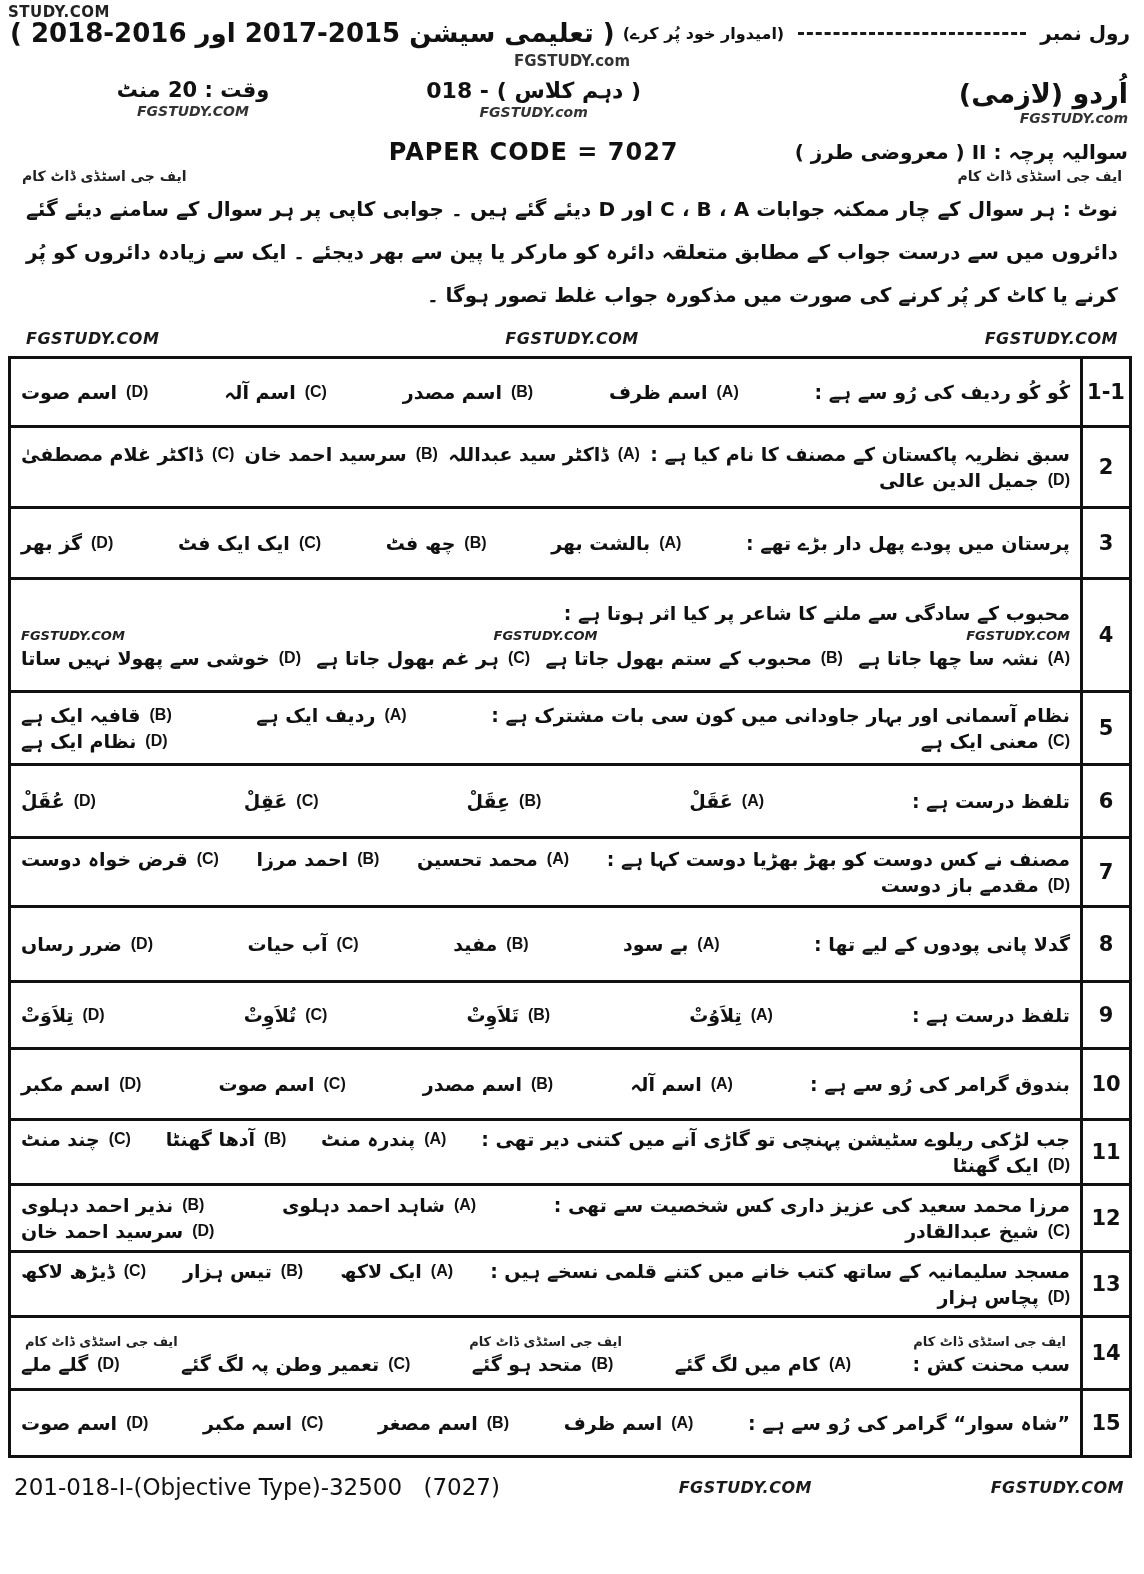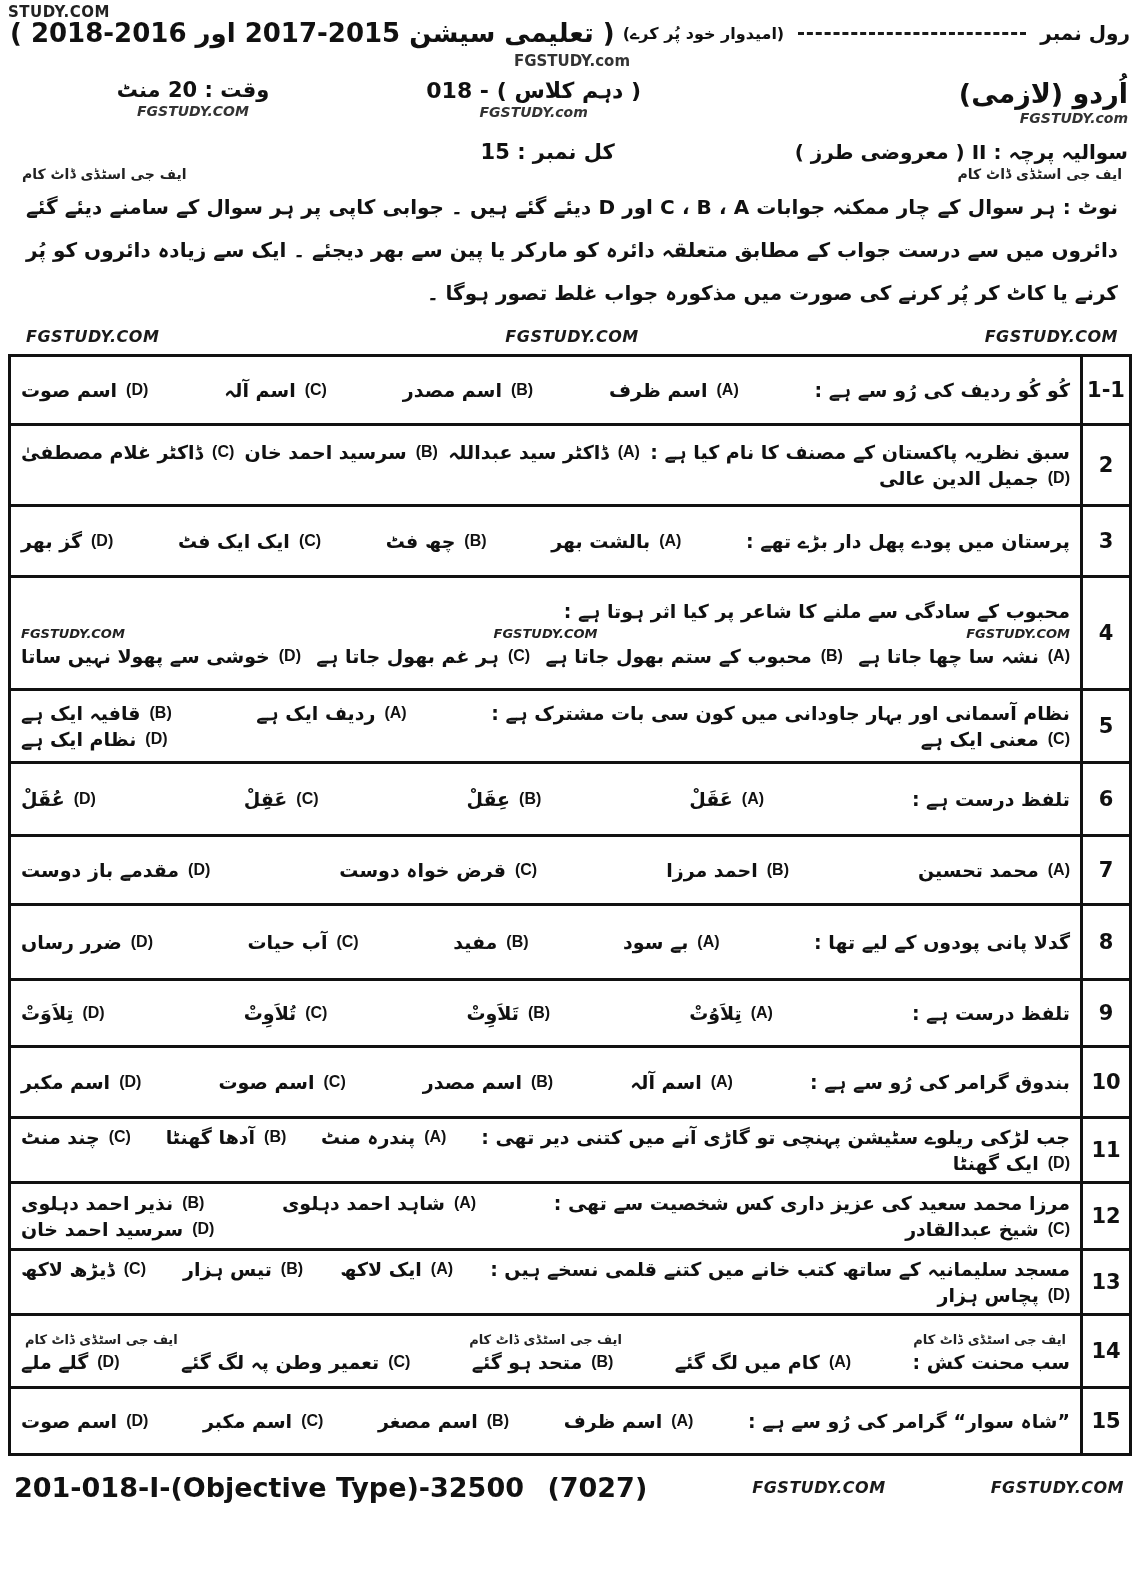--- a/index.html
+++ b/index.html
@@ -95,9 +95,6 @@
       <div class="cell c-right">
         <div class="paper-line">سوالیہ پرچہ : II ( معروضی طرز )</div>
       </div>
-      <div class="cell c-left">
-        <div class="marks">کل نمبر : 15</div>
-      </div>
     </div>
 
 

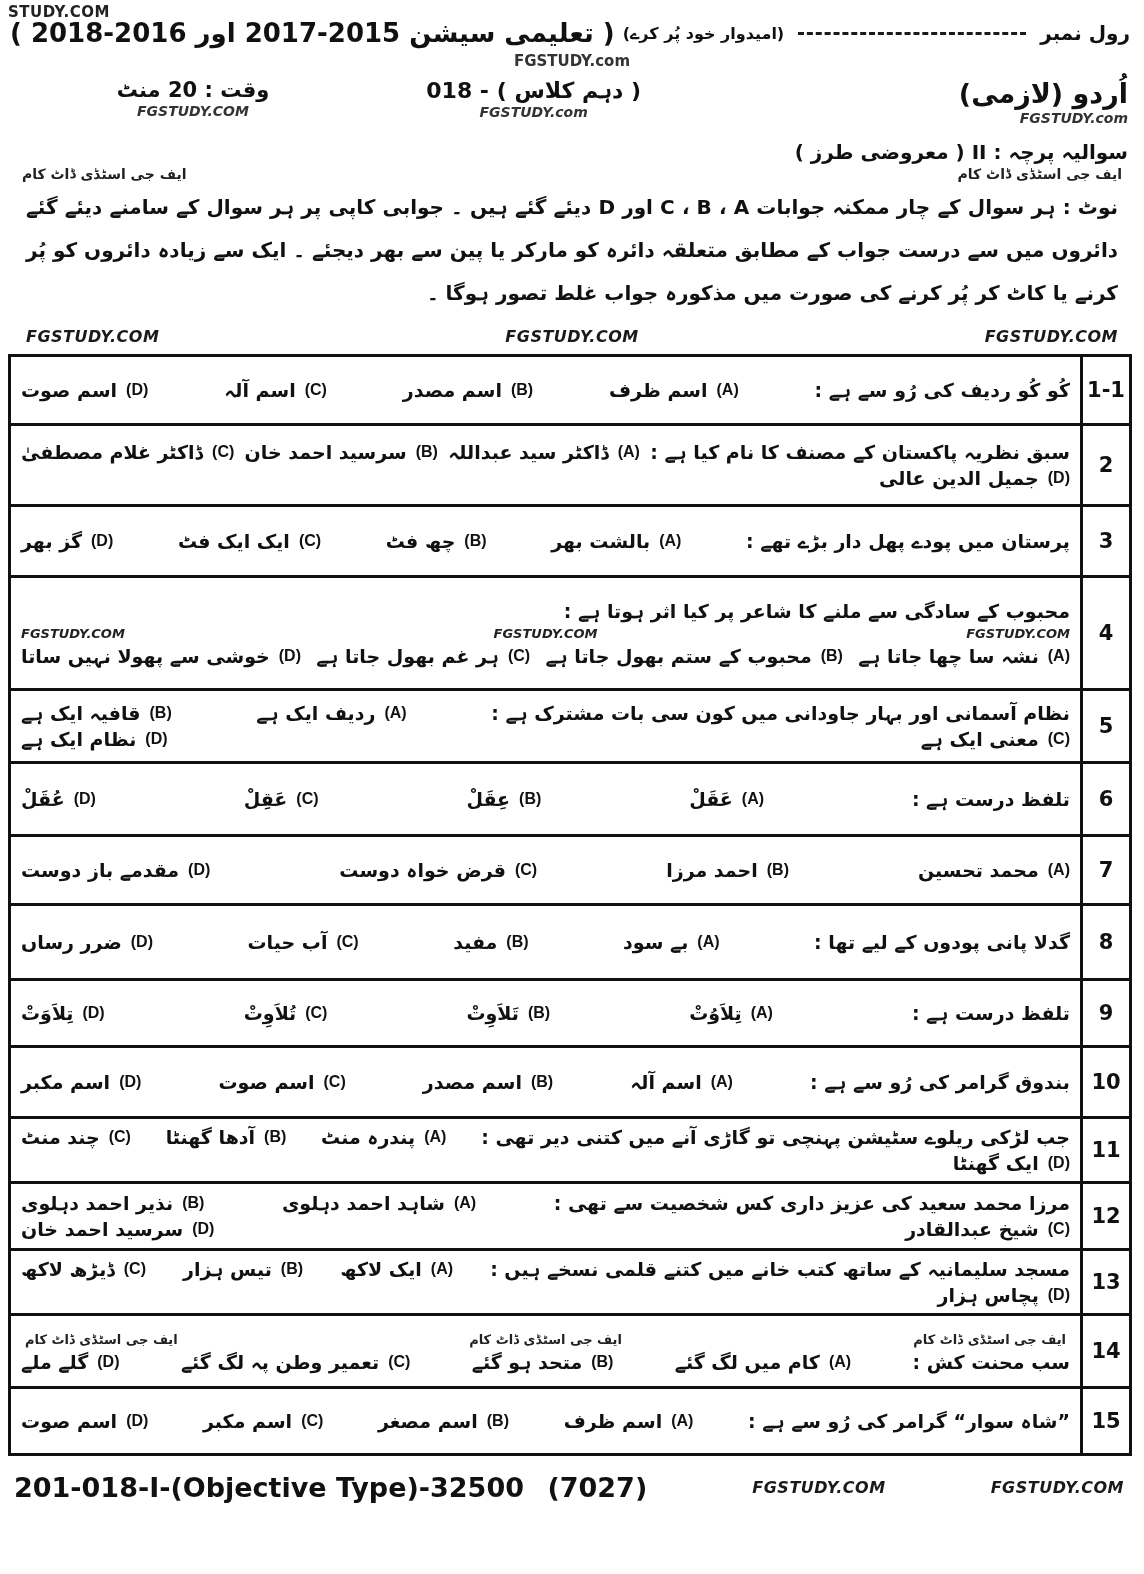--- a/index.html
+++ b/index.html
@@ -95,6 +95,9 @@
       <div class="cell c-right">
         <div class="paper-line">سوالیہ پرچہ : II ( معروضی طرز )</div>
       </div>
+      <div class="cell c-center">
+        <div class="paper-code" dir="ltr">PAPER CODE = 7027</div>
+      </div>
     </div>
 
 

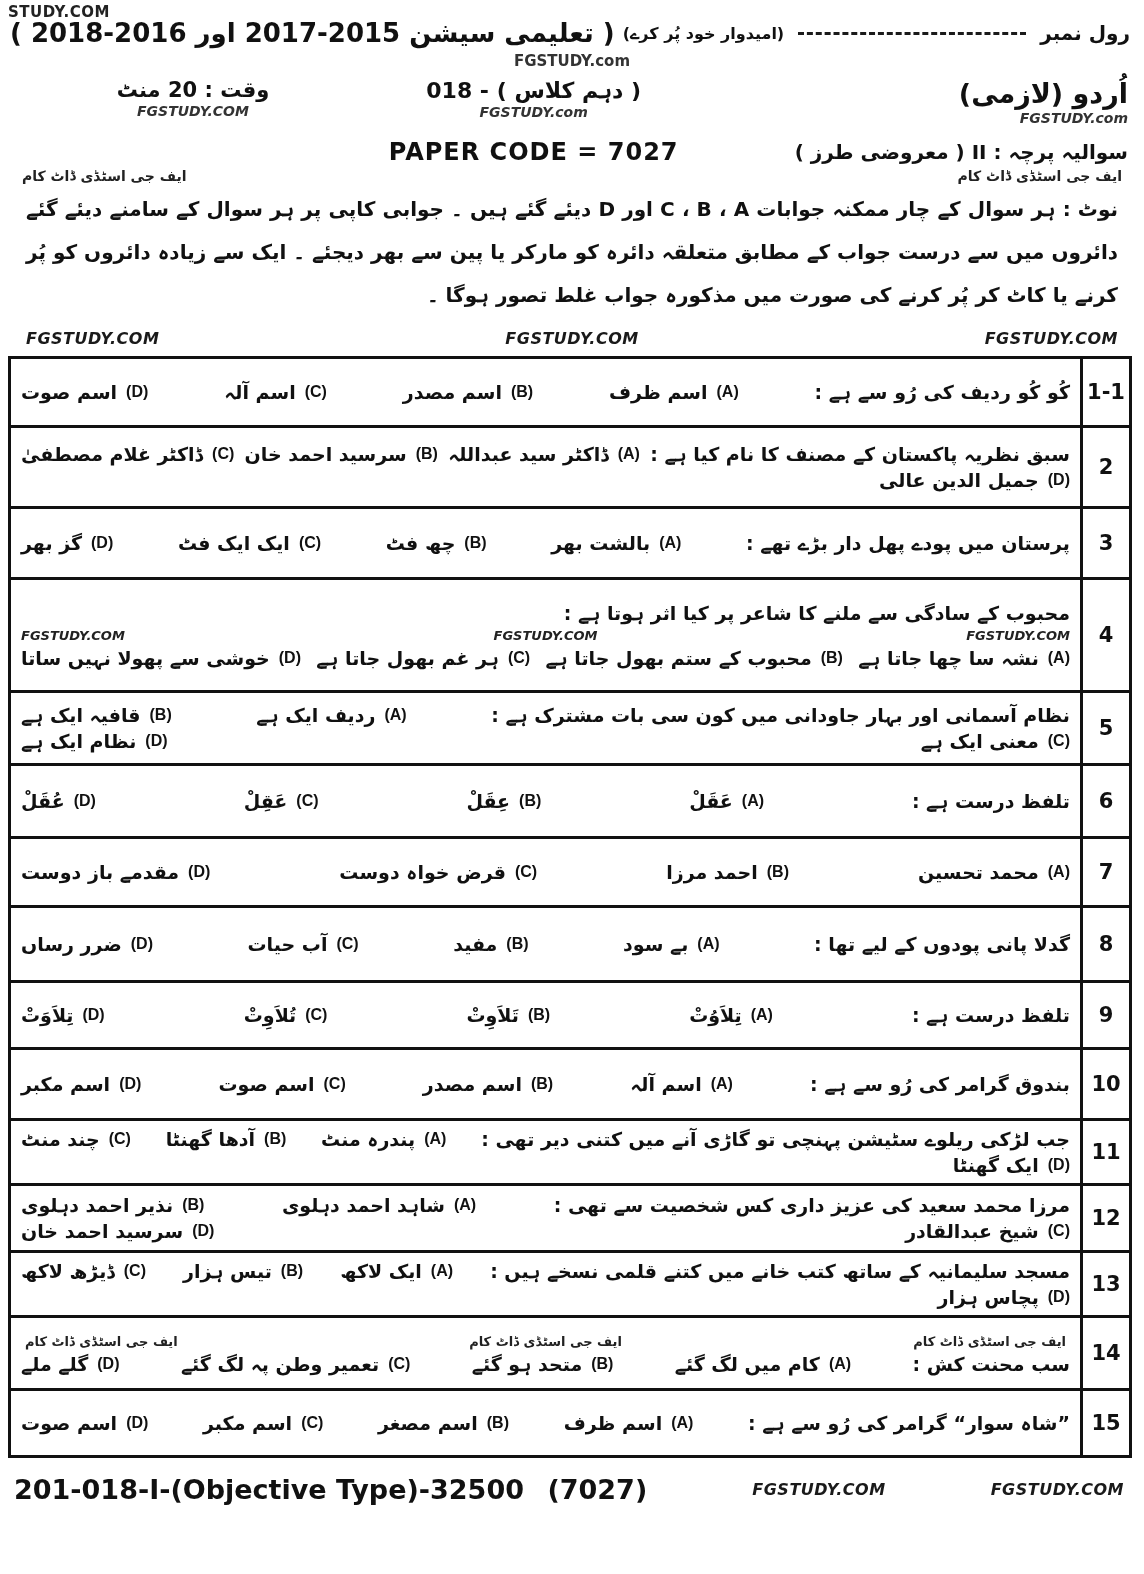--- a/index.html
+++ b/index.html
@@ -287,6 +287,7 @@
       <div class="qbody">
 
         <div class="qline">
+          <span class="qtext">مصنف نے کس دوست کو بھڑ بھڑیا دوست کہا ہے :</span>
 
           <span class="opt">
             <span class="optlabel">(A)</span>

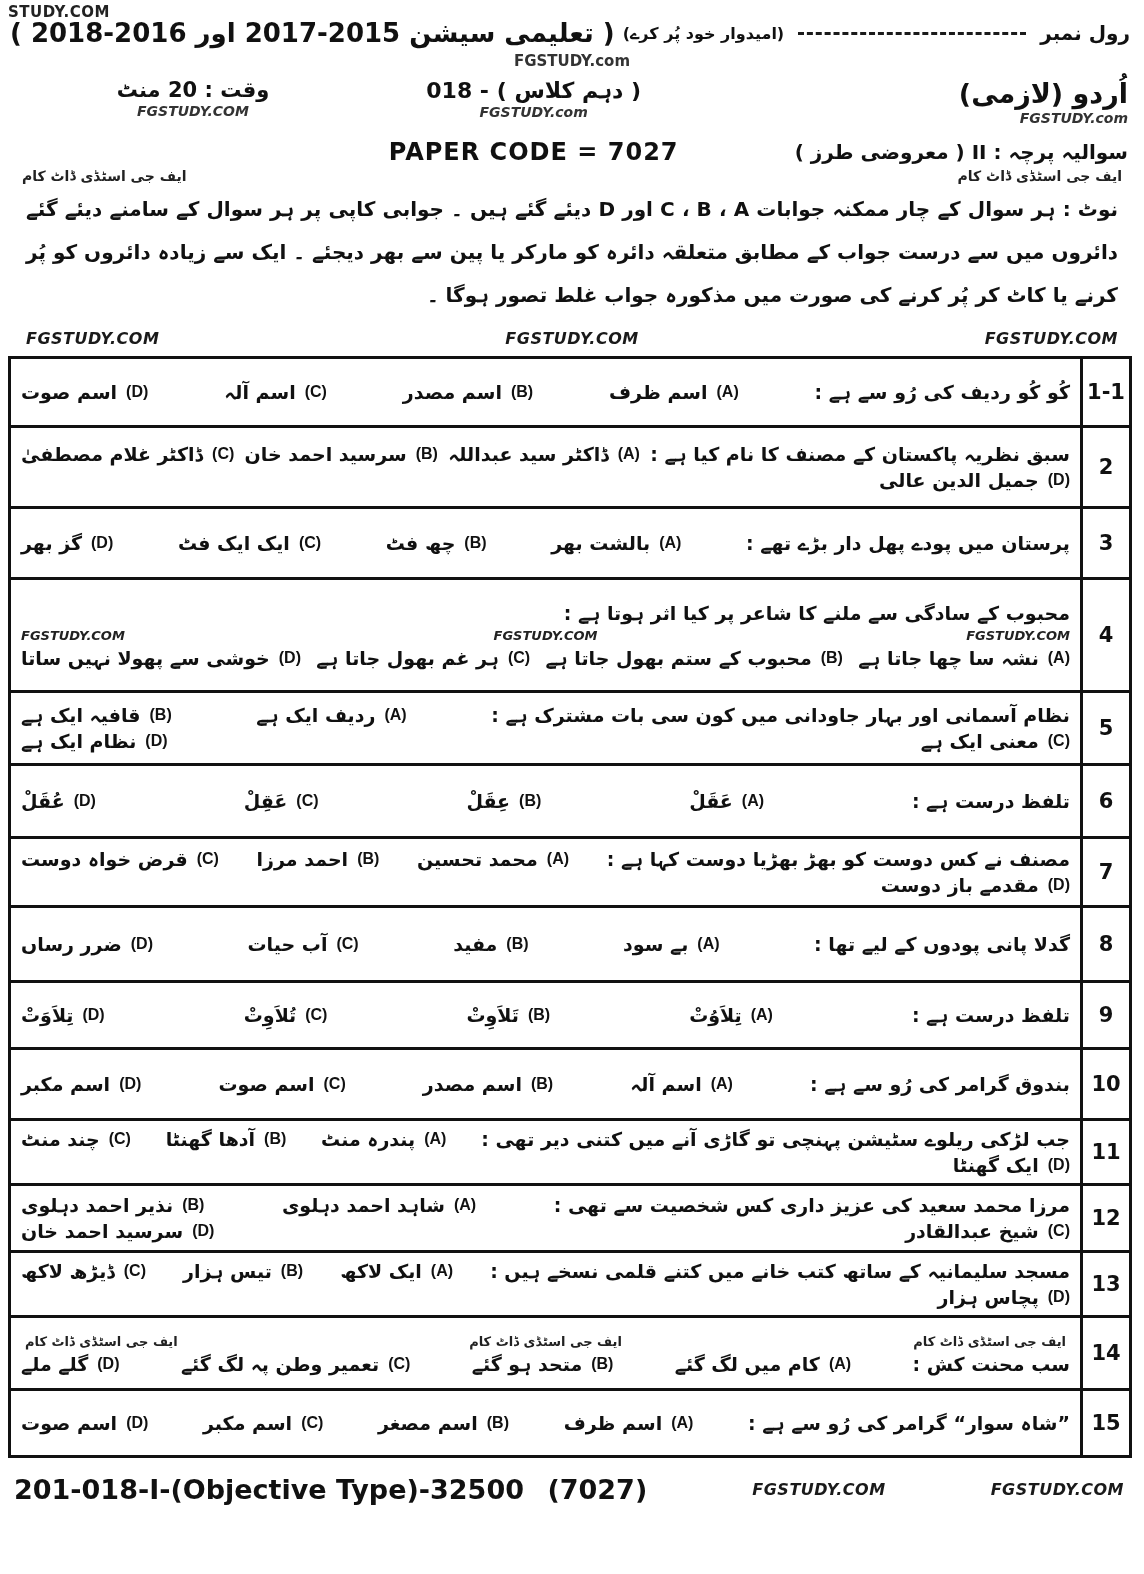--- a/index.html
+++ b/index.html
@@ -59,7 +59,7 @@
   .qrow:nth-child(15){min-height:64px}
   
   .footer{display:flex;align-items:center;justify-content:space-between;direction:ltr;padding:16px 20px 0 14px;}
-  .imprint{font-size:27px;font-weight:bold;white-space:nowrap;}
+  .imprint{font-size:23px;font-weight:normal;white-space:nowrap;}
   .imprint-code{margin-left:14px;}
   .footer-wm{font-size:16px;font-weight:bold;font-style:italic;color:#1a1a1a;letter-spacing:.5px;}
 </style>

